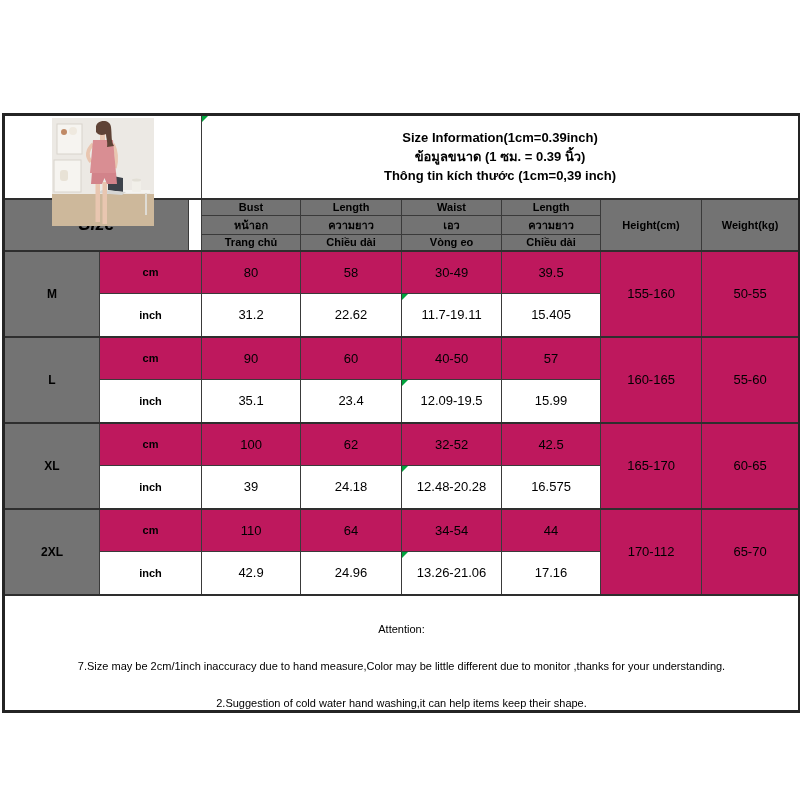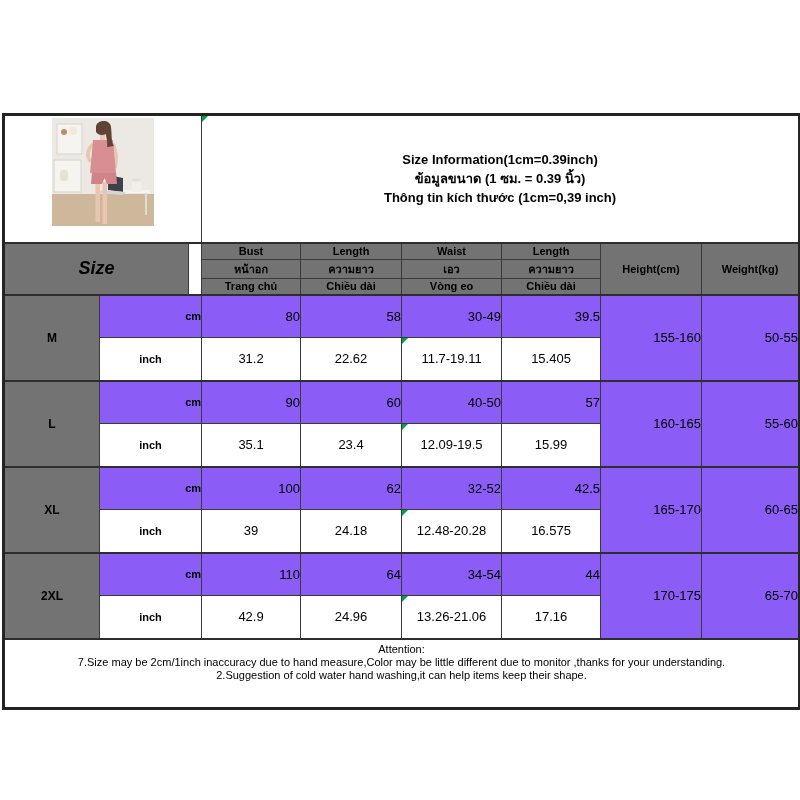--- a/index.html
+++ b/index.html
@@ -13,7 +13,7 @@
   .g{background:#737373;}
   .lg{background:#8b5cf6;text-align:right;}
   .rel{position:relative;}
-  .r-photo{height:128px;}
+  .r-photo{height:84px;}
   .r-h1{height:17px;} .r-h2{height:17px;} .r-h3{height:16px;}
   .r-data{height:43px;}
   .r-att{height:70px;}

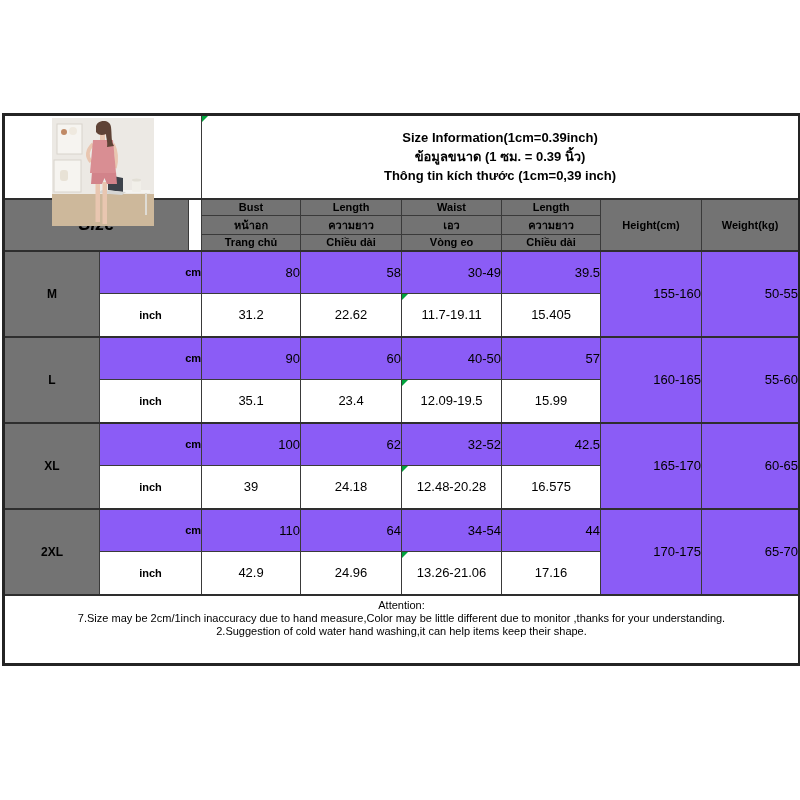--- a/index.html
+++ b/index.html
@@ -11,7 +11,7 @@
   tr.sep td{border-top:2px solid #2e2e2e;}
   .wh{background:#ffffff;}
   .g{background:#737373;}
-  .lg{background:#8b5cf6;text-align:right;}
+  .lg{background:#be185d;}
   .rel{position:relative;}
   .r-photo{height:84px;}
   .r-h1{height:17px;} .r-h2{height:17px;} .r-h3{height:16px;}

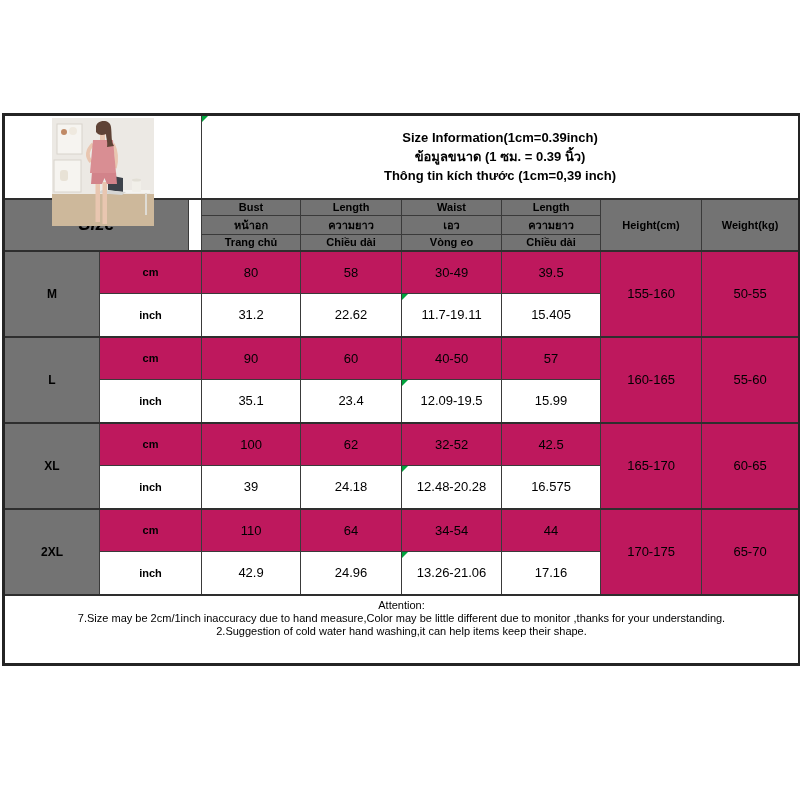--- a/index.html
+++ b/index.html
@@ -169,7 +169,7 @@
         <td class="val lg">64</td>
         <td class="val lg">34-54</td>
         <td class="val lg">44</td>
-        <td class="val lg" rowspan="2">170-175</td>
+        <td class="val lg" rowspan="2">170-112</td>
         <td class="val lg" rowspan="2">65-70</td>
       </tr>
       <tr class="r-data">

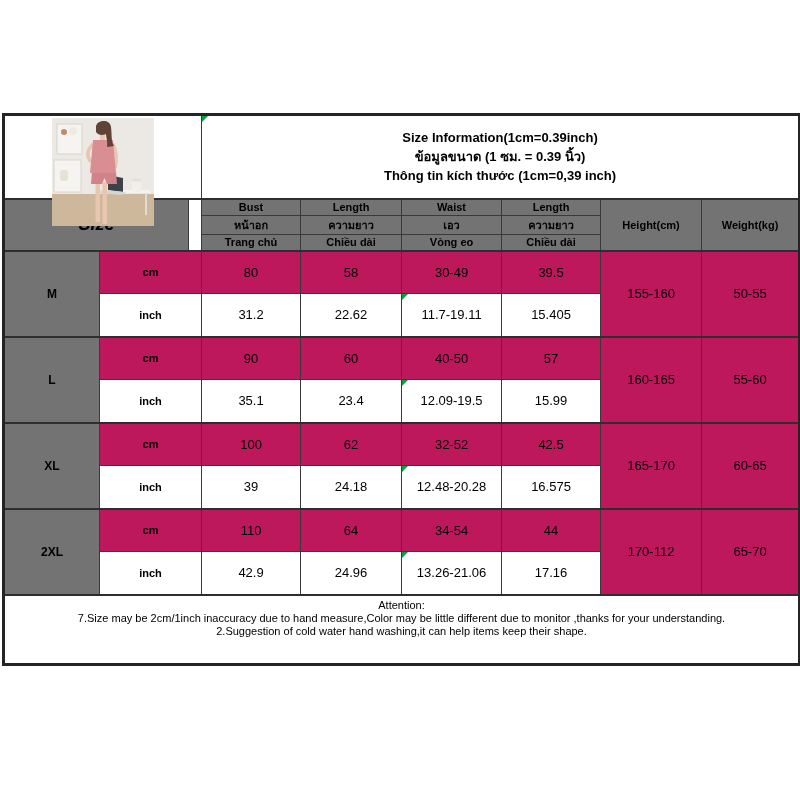--- a/index.html
+++ b/index.html
@@ -27,7 +27,7 @@
   .val{font-size:13px;}
   .gapcol{background:#ffffff;}
   .attention{font-size:11px;line-height:13px;vertical-align:top;padding-top:3px;background:#ffffff;}
-  .attention div{white-space:nowrap;}
+  .attention div{white-space:nowrap;margin-top:24px;}
   .flag{position:absolute;top:0;left:0;width:0;height:0;
         border-top:6px solid #00a33c;border-right:6px solid transparent;z-index:3;}
 </style>

